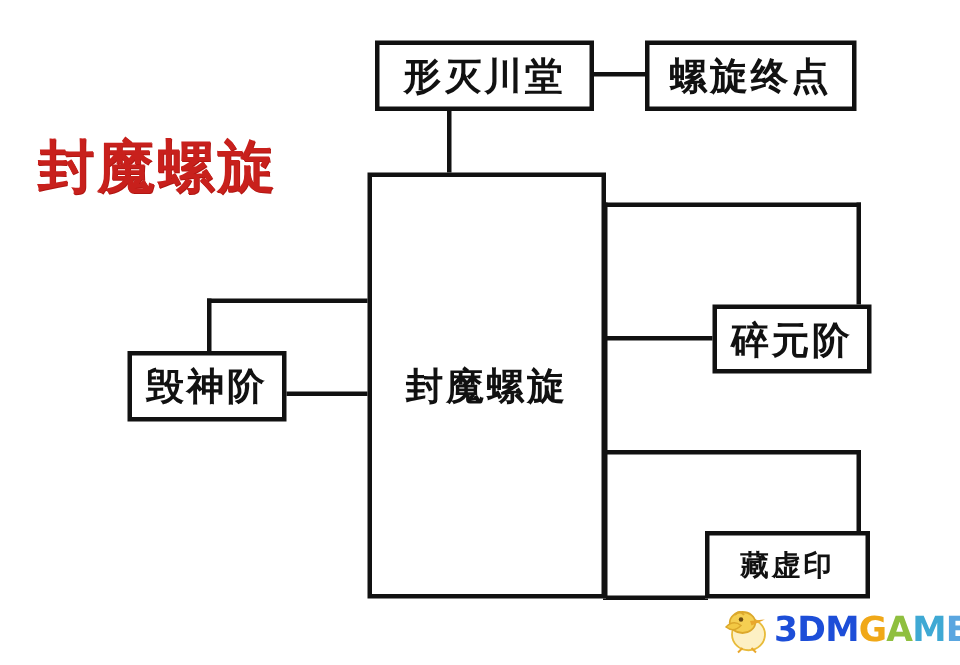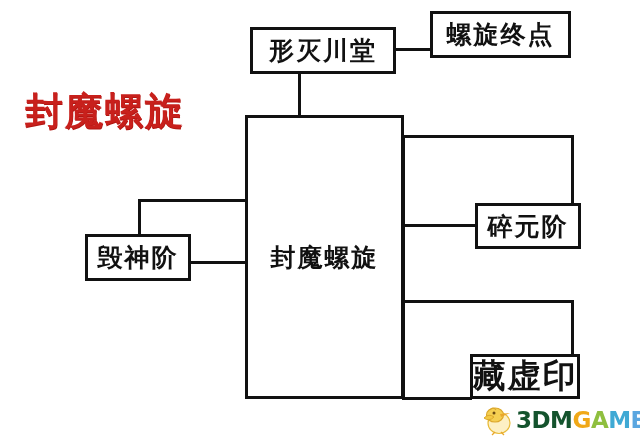--- a/index.html
+++ b/index.html
@@ -28,7 +28,7 @@
 
   
   #node-xingmiechuantang{ left:250px; top:27px;  width:146px; height:47px; font-size:25px; }
-  #node-luoxuanzhongdian{ left:430px; top:11px;  width:141px; height:47px; font-size:25px; }
+  #node-luoxuanzhongdian{ left:430px; top:27px;  width:141px; height:47px; font-size:25px; }
   #node-fengmoluoxuan{
       left:245px; top:115px; width:159px; height:284px;
       font-size:25px; border-width:3px;

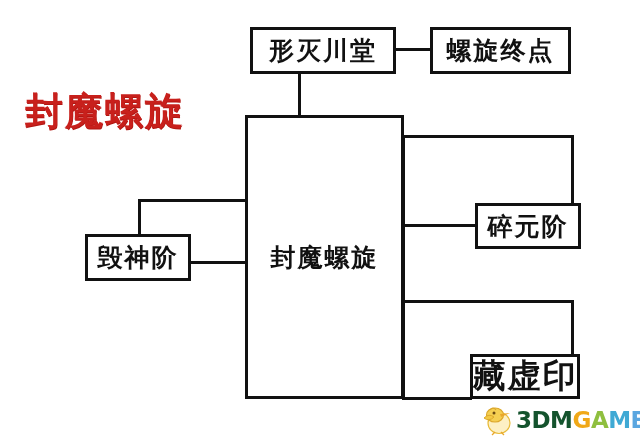--- a/index.html
+++ b/index.html
@@ -35,7 +35,7 @@
   }
   #node-huishenjie{ left:85px;  top:234px; width:106px; height:47px; font-size:25px; }
   #node-suiyuanjie{ left:475px; top:203px; width:106px; height:46px; font-size:25px; }
-  #node-cangxuyin{  left:470px; top:354px; width:110px; height:45px; font-size:33px;font-family:Liberation Serif, serif; }
+  #node-cangxuyin{  left:470px; top:354px; width:110px; height:45px; font-size:19px;font-family:Liberation Serif, serif; }
 
   
   #diagram-title{

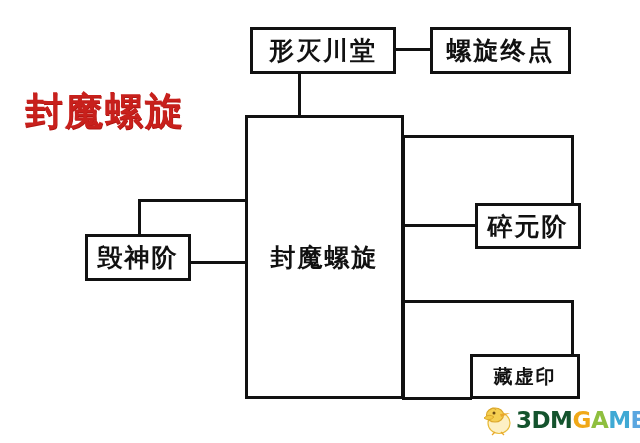--- a/index.html
+++ b/index.html
@@ -89,7 +89,7 @@
     letter-spacing:-0.5px;
     line-height:1;
   }
-  .wm-3dm{color:#14532d;}
+  .wm-3dm{color:#1d4ed8;}
   .wm-g{color:#f0a818;}
   .wm-a{color:#8fbf3f;}
   .wm-m{color:#3fa9d4;}

